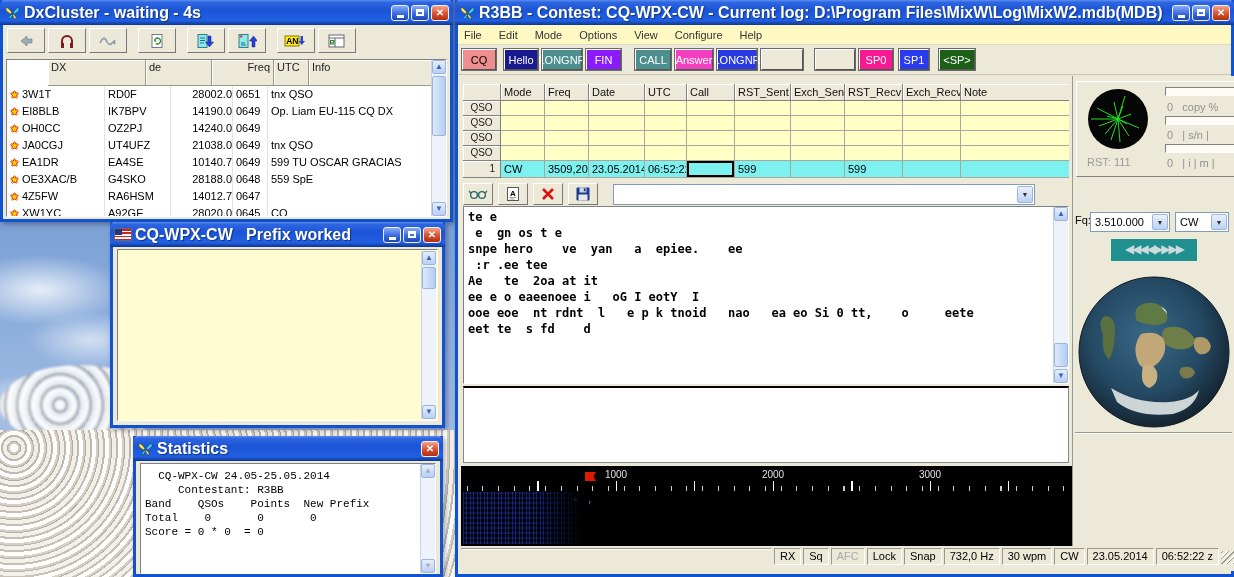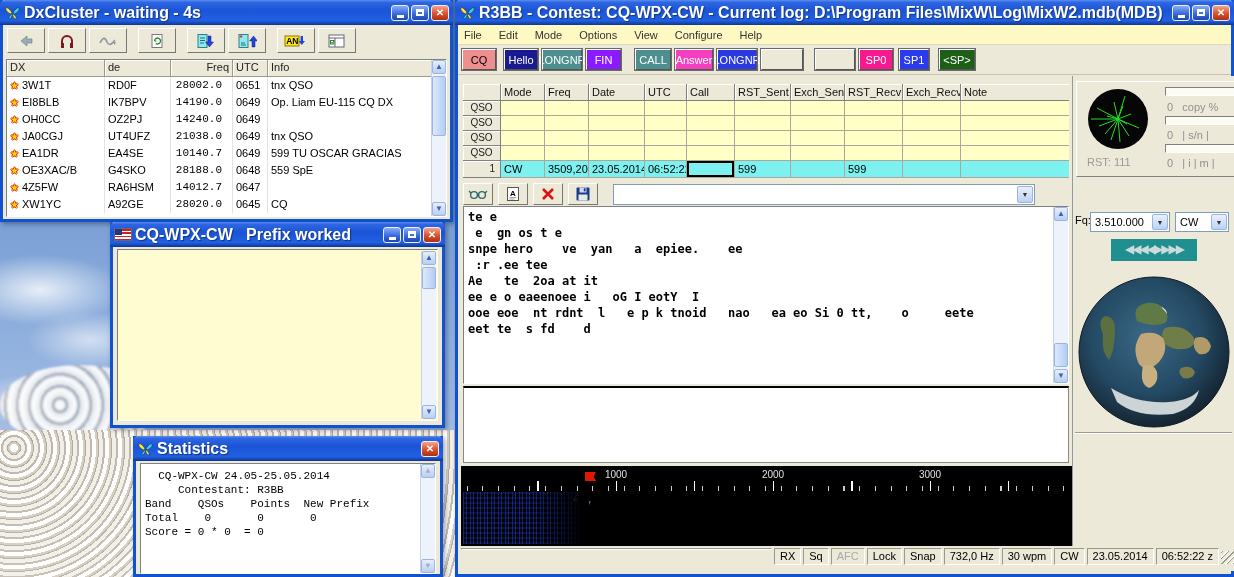--- a/index.html
+++ b/index.html
@@ -56,7 +56,7 @@
   .dxlist { position:absolute; left:3px; top:59px; right:3px; bottom:2px; background:#fff;
     border:1px solid; border-color:#808080 #fff #fff #808080; overflow:hidden; }
   .dxhdr, .dxrow { display:grid; grid-template-columns:98px 66px 62px 35px 1fr; font-size:11px; }
-  .dxhdr { height:17px; }
+  .dxhdr { height:26px;margin-left:41px; }
   .dxhdr span { background:#ece9d8; border-right:1px solid #9a9a8a; border-bottom:1px solid #9a9a8a; box-shadow:inset 1px 1px 0 #fff; padding:1px 3px; color:#222; }
   .dxrow { height:17px; line-height:16px; color:#000; }
   .dxrow span { padding:0 3px; border-right:1px solid #e2e2e2; white-space:nowrap; overflow:hidden; }

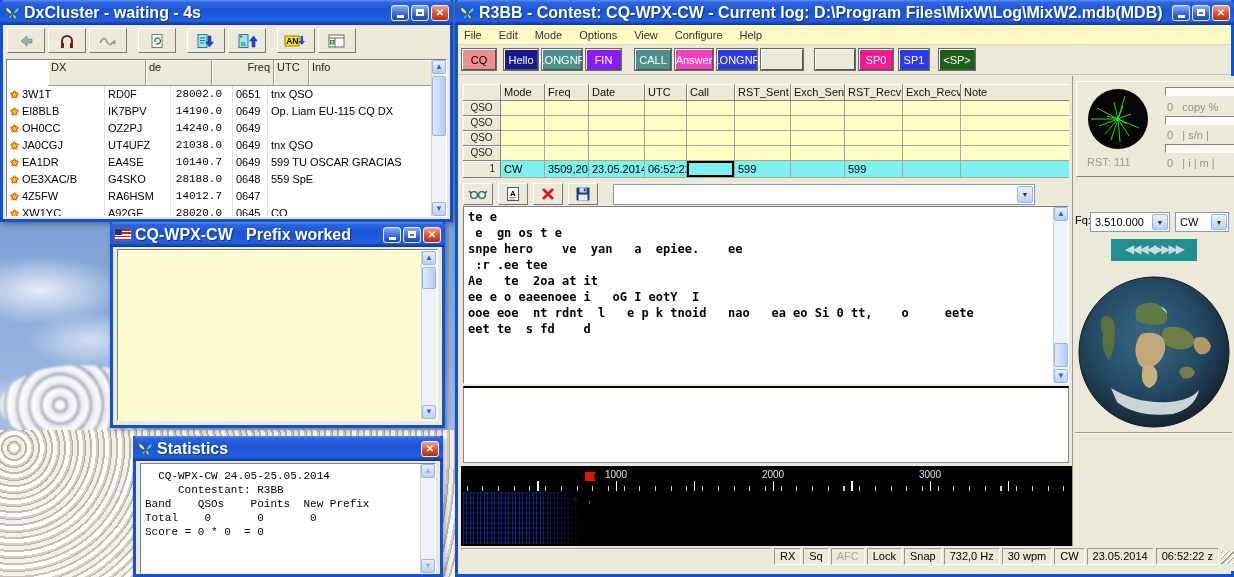--- a/index.html
+++ b/index.html
@@ -60,7 +60,7 @@
   .dxhdr span { background:#ece9d8; border-right:1px solid #9a9a8a; border-bottom:1px solid #9a9a8a; box-shadow:inset 1px 1px 0 #fff; padding:1px 3px; color:#222; }
   .dxrow { height:17px; line-height:16px; color:#000; }
   .dxrow span { padding:0 3px; border-right:1px solid #e2e2e2; white-space:nowrap; overflow:hidden; }
-  .dxrow .c-freq { text-align:right; padding-right:10px;font-family:Liberation Mono, monospace; }
+  .dxrow .c-freq { text-align:right; padding-right:0; }
   .burst { font-style:normal; font-size:10px; color:#ffd400; text-shadow:0 0 1px #e01010, 1px 0 0 #e03010, -1px 0 0 #e03010, 0 1px 0 #e03010, 0 -1px 0 #e03010; margin-right:3px; }
   .dxsb { top:0; bottom:0; right:0; }
 

